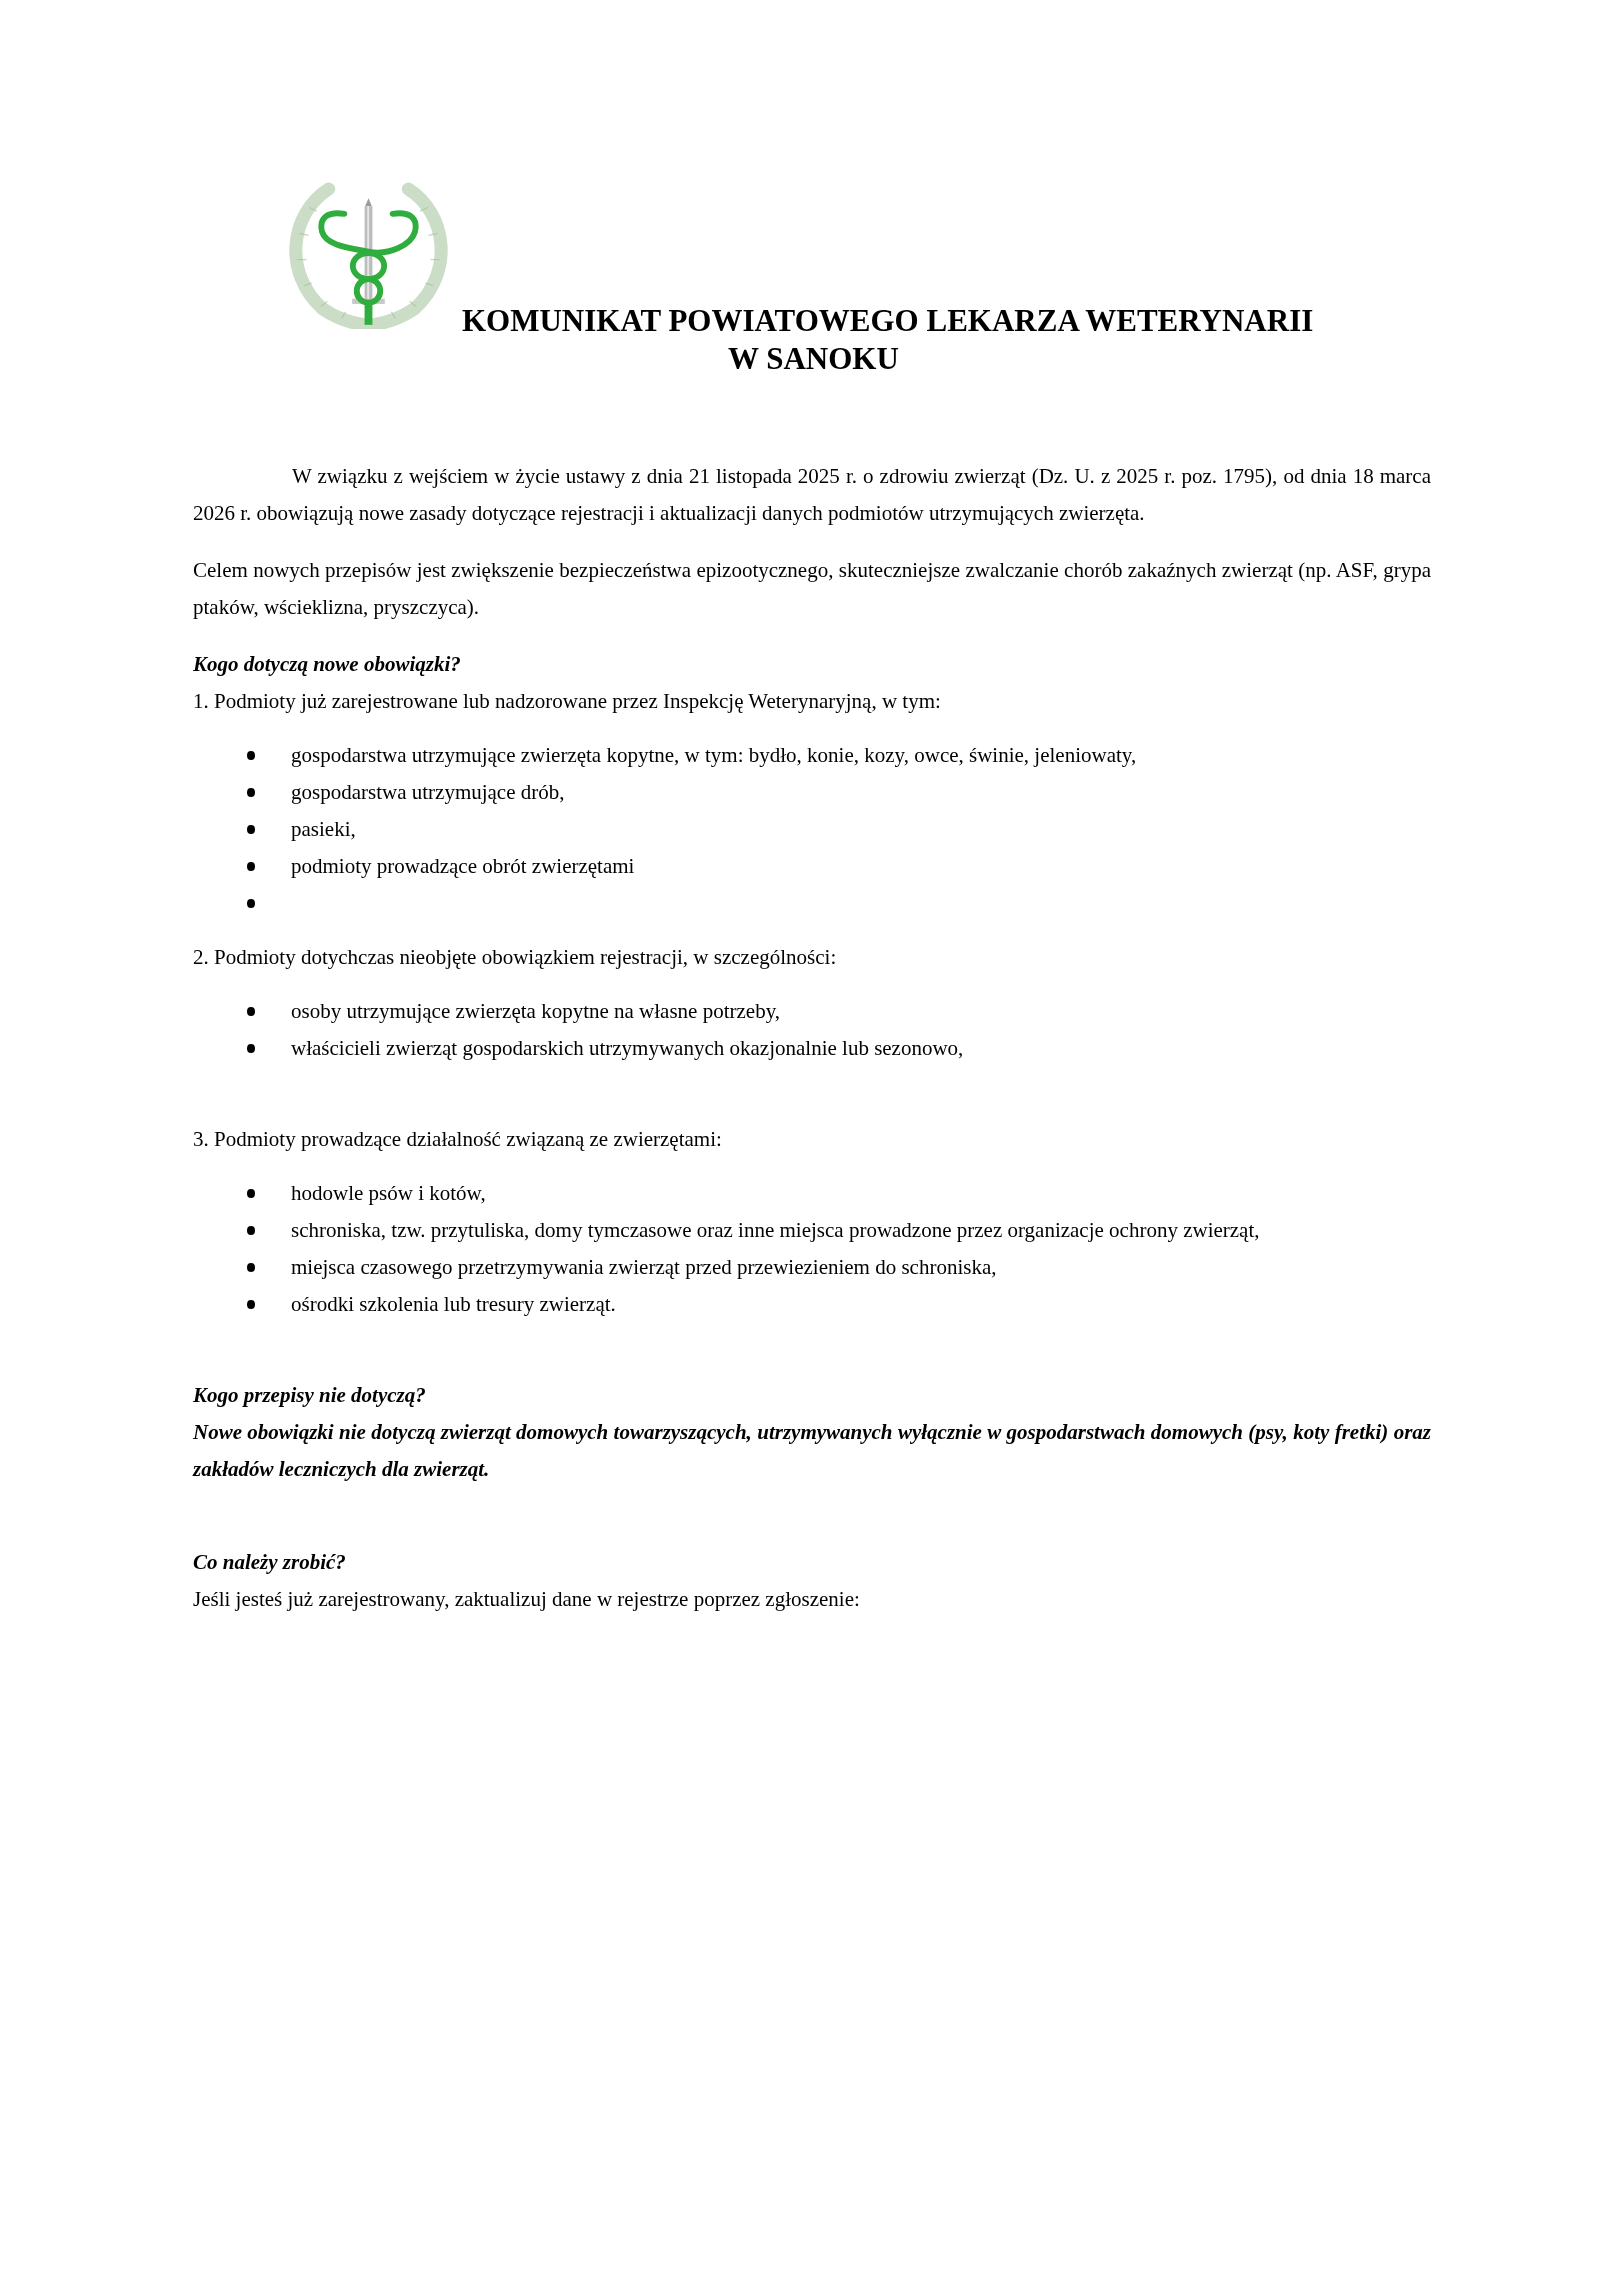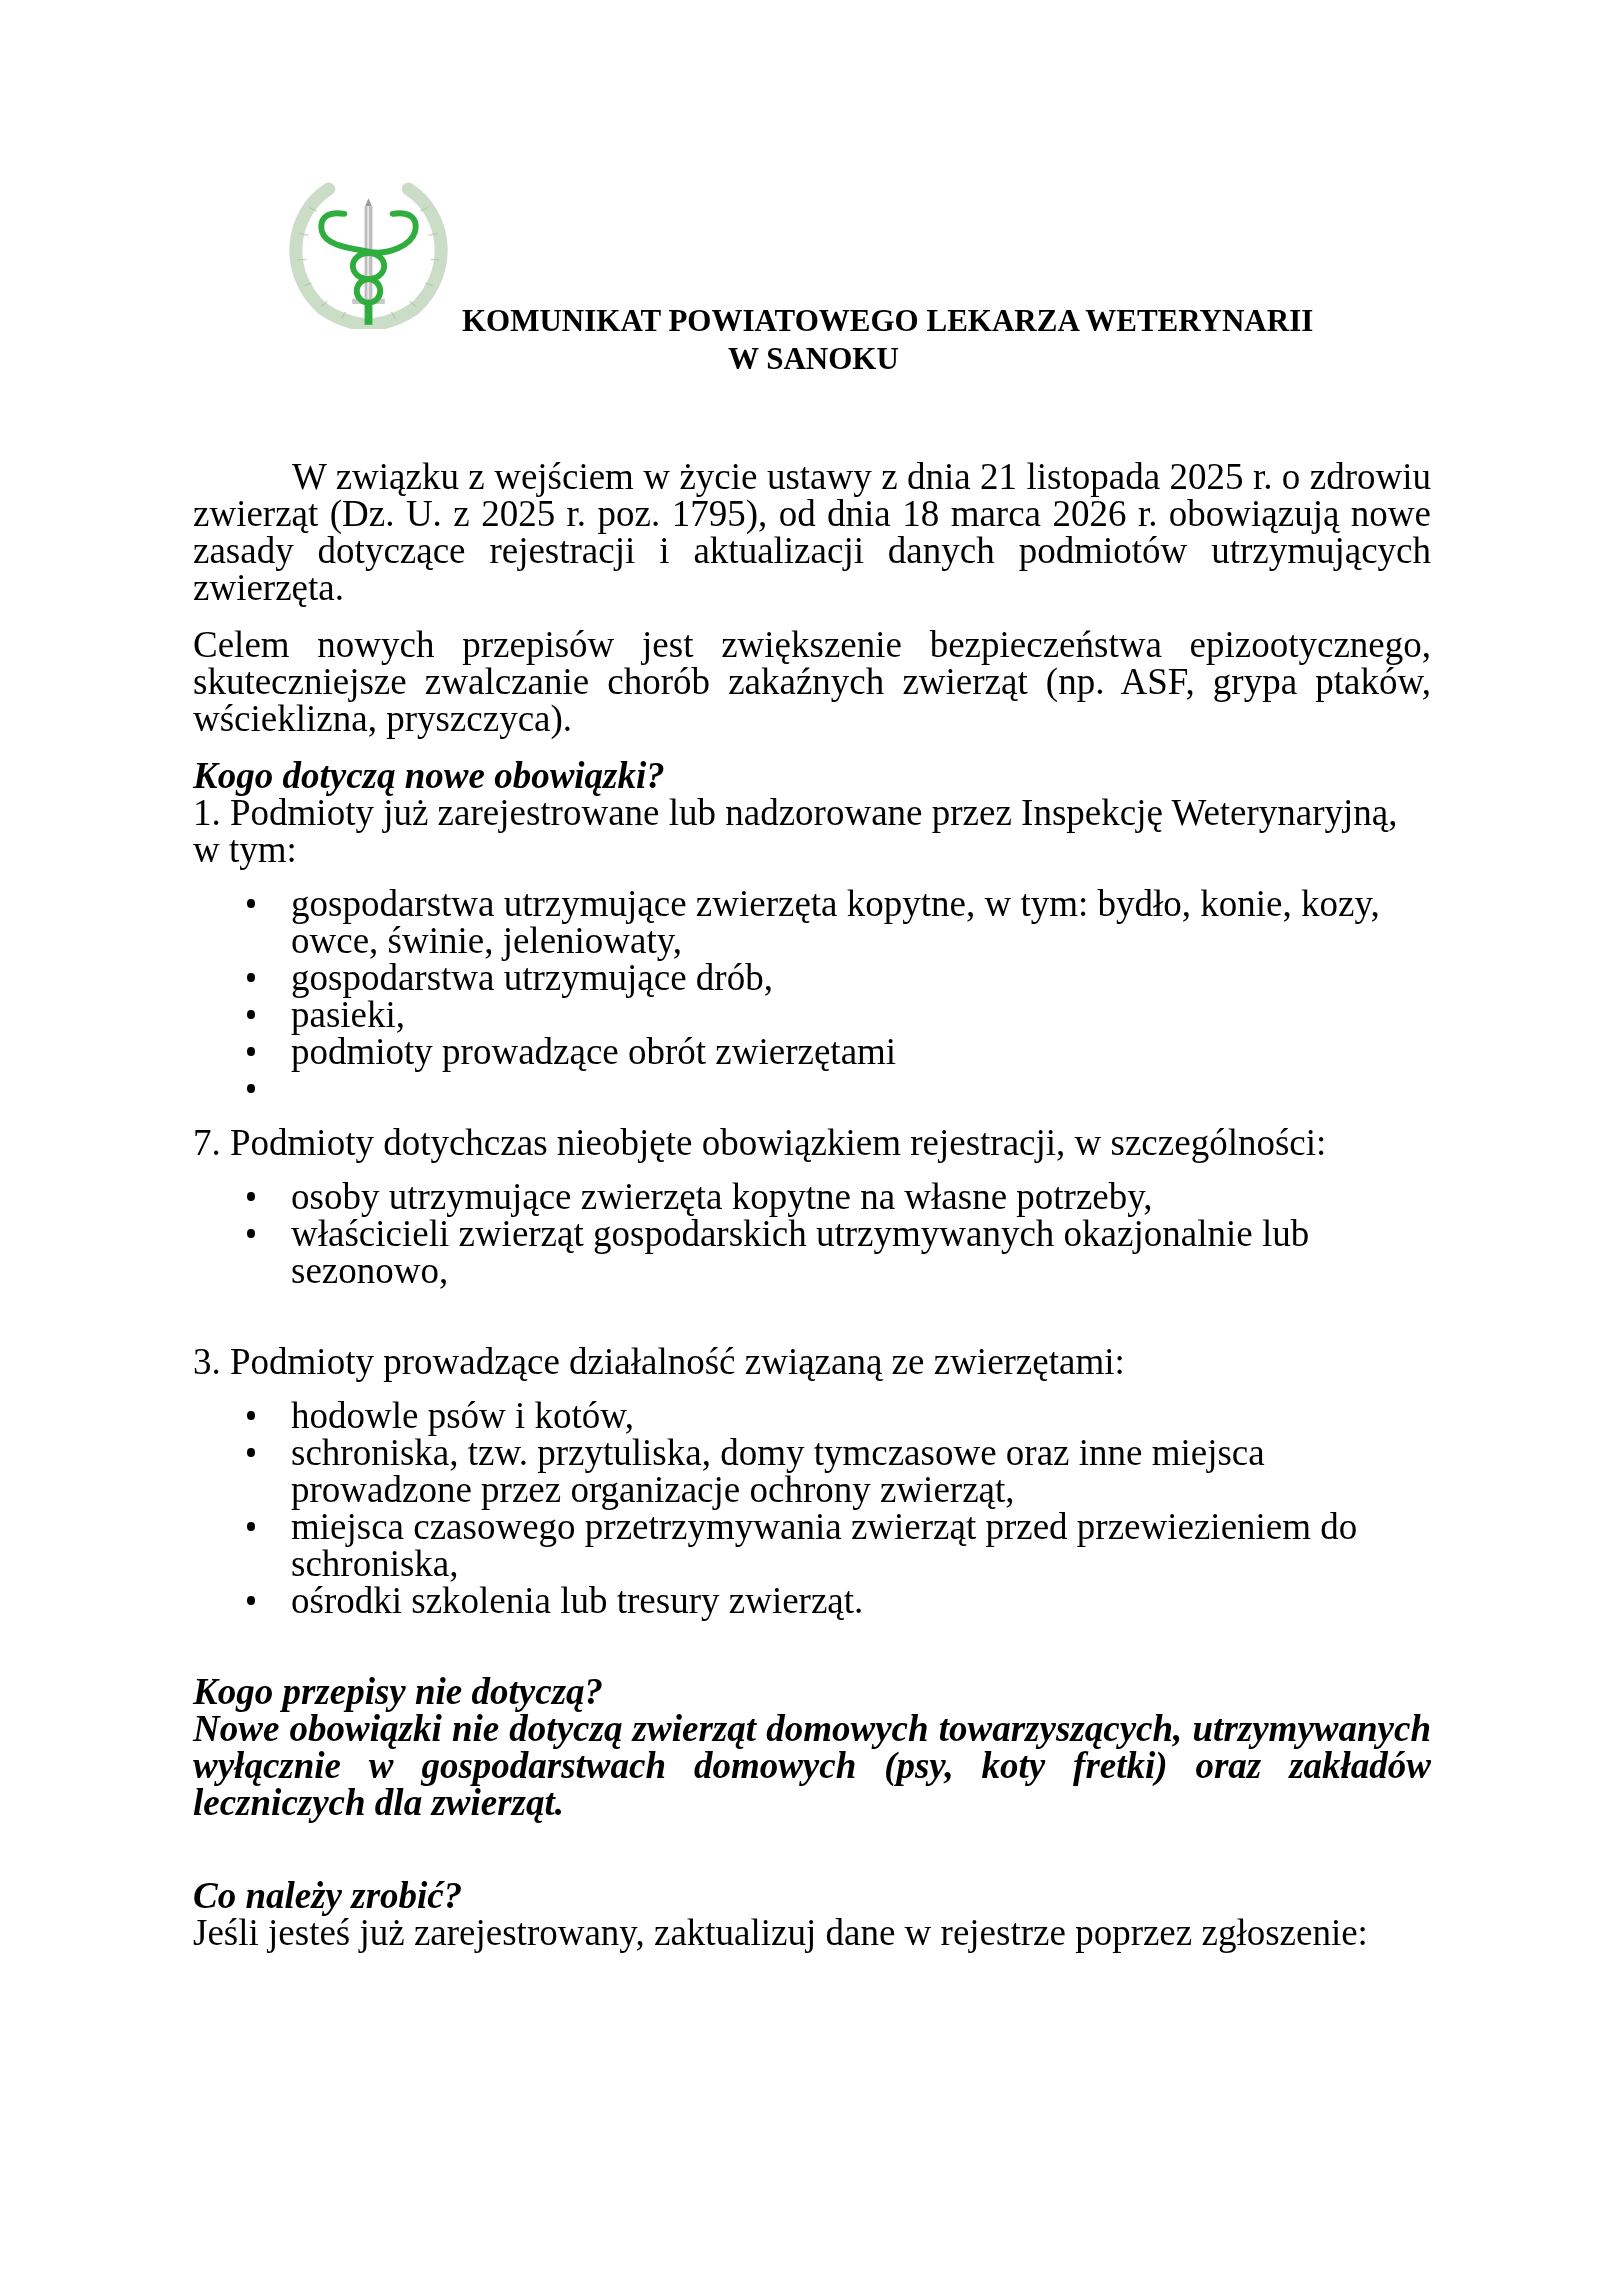--- a/index.html
+++ b/index.html
@@ -18,7 +18,7 @@
 
   .content {
     position: absolute; left: 193px; top: 458px; width: 1238px;
-    font-size: 37px; line-height: 37px;
+    font-size: 21px; line-height: 37px;
   }
   p { margin: 0; }
   .just { text-align: justify; }

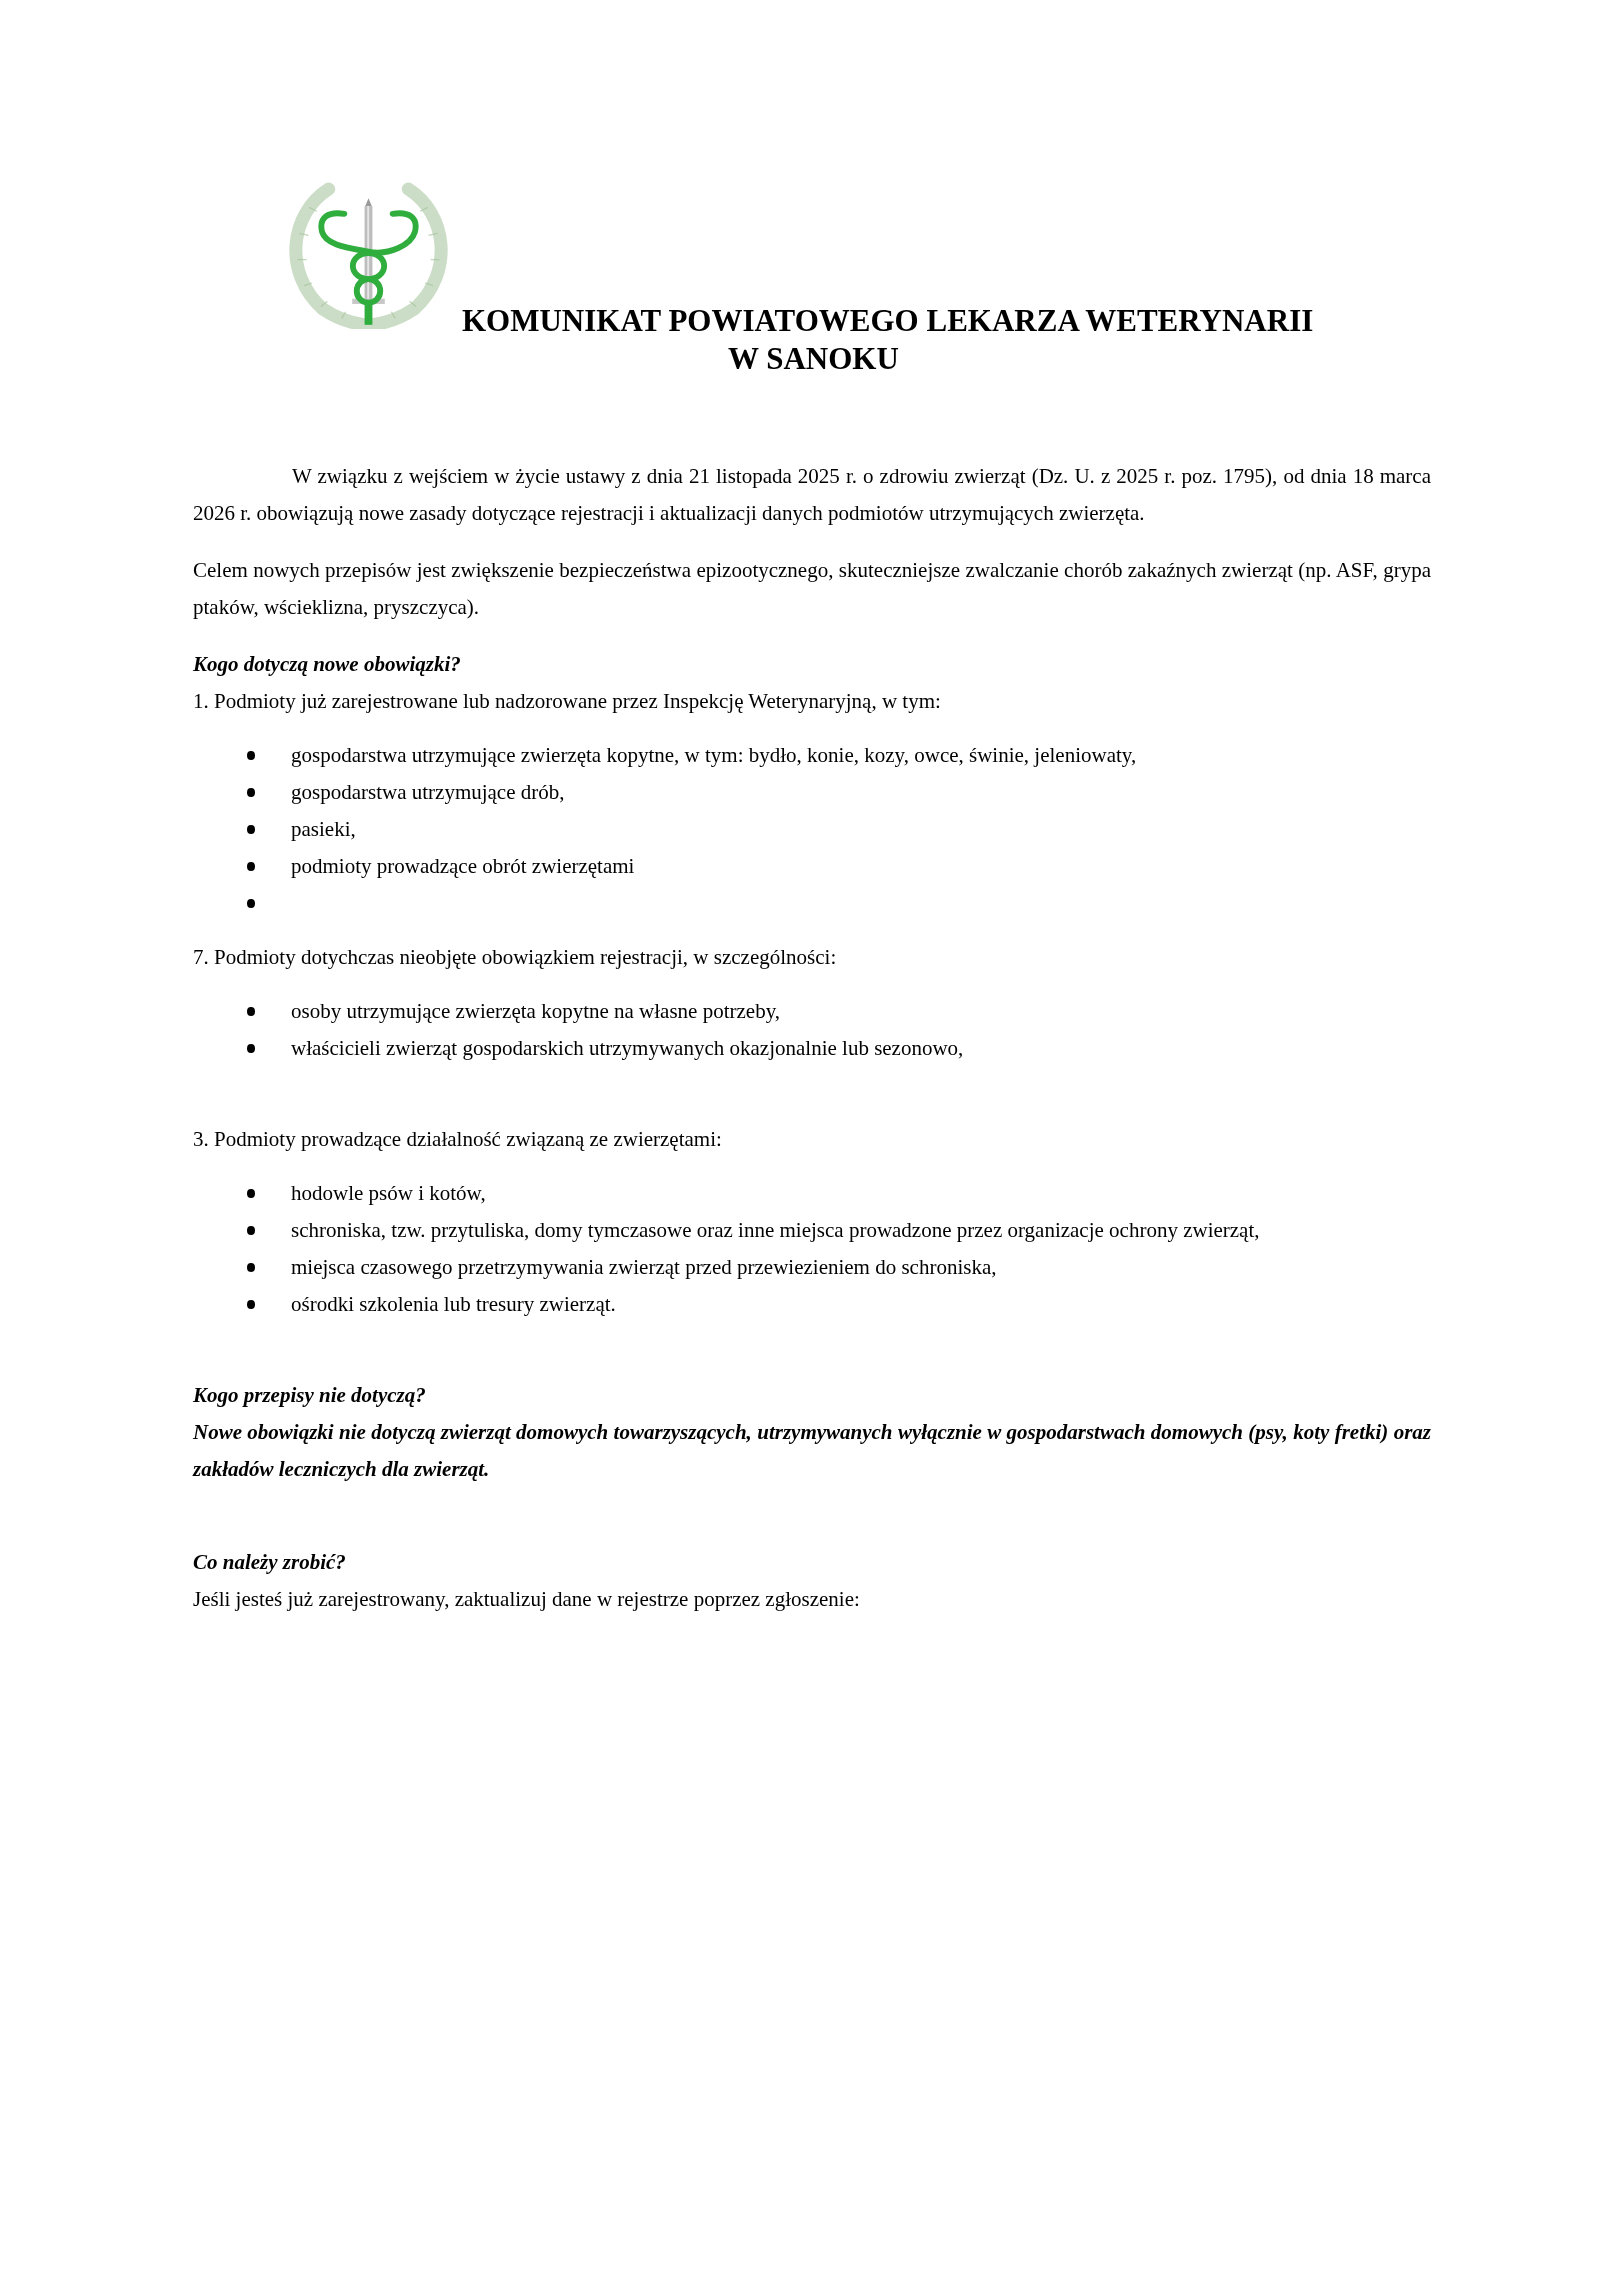--- a/index.html
+++ b/index.html
@@ -81,7 +81,7 @@
     <li><span class="dot"></span></li>
   </ul>
 
-  <p class="gap-l">7. Podmioty dotychczas nieobjęte obowiązkiem rejestracji, w szczególności:</p>
+  <p class="gap-l">2. Podmioty dotychczas nieobjęte obowiązkiem rejestracji, w szczególności:</p>
   <ul class="bul">
     <li><span class="dot"></span><span>osoby utrzymujące zwierzęta kopytne na własne potrzeby,</span></li>
     <li><span class="dot"></span><span>właścicieli zwierząt gospodarskich utrzymywanych okazjonalnie lub sezonowo,</span></li>

